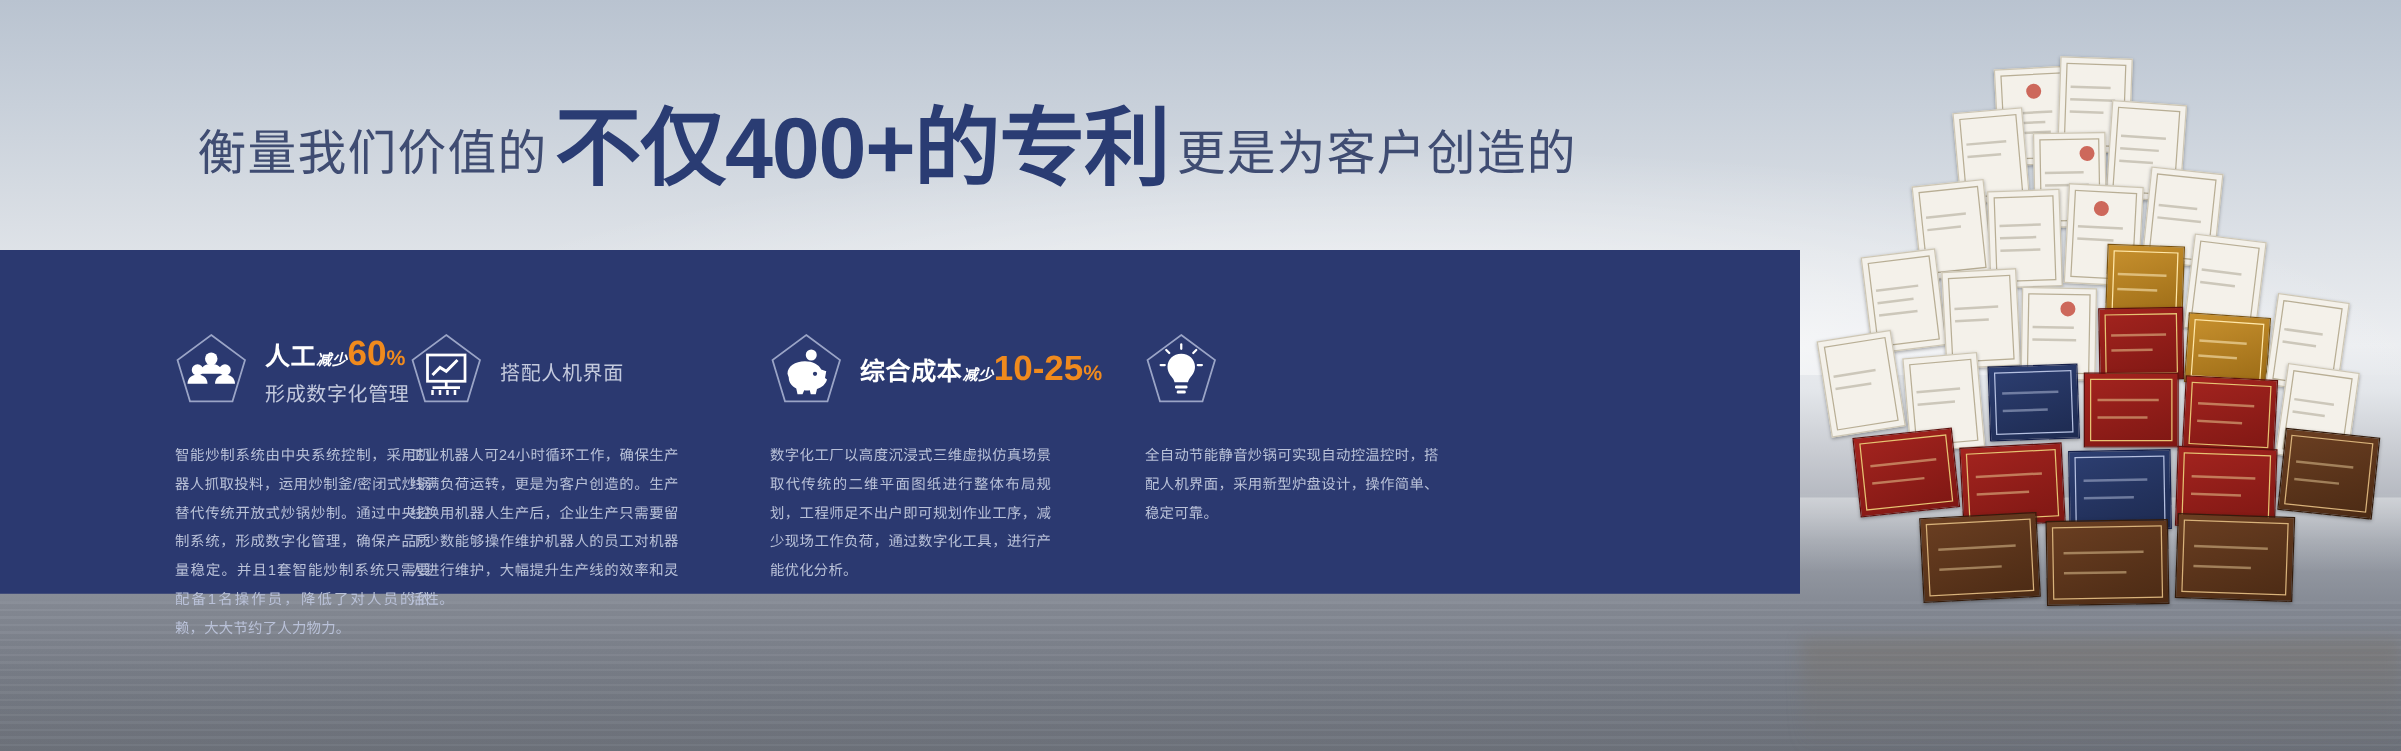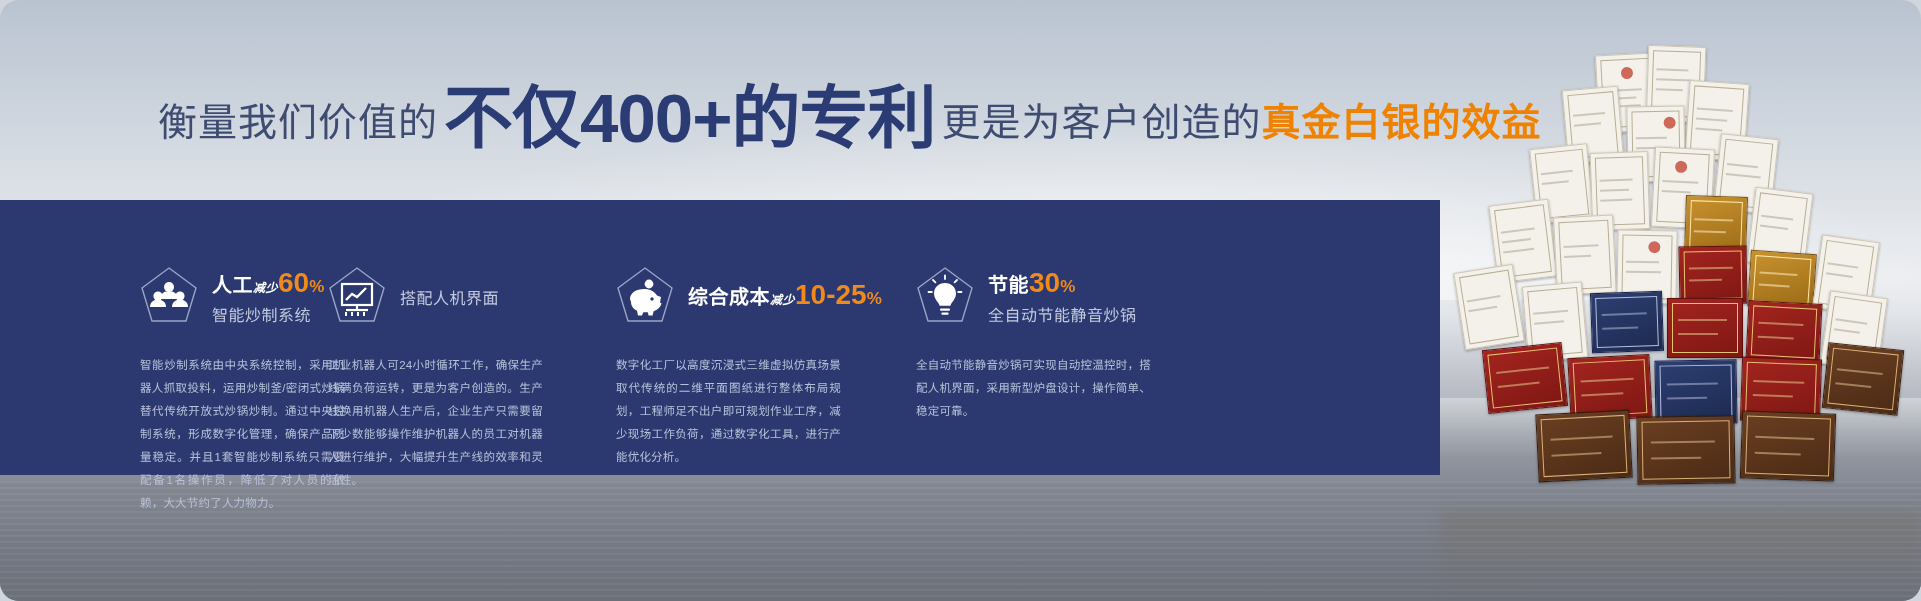--- a/index.html
+++ b/index.html
@@ -13,7 +13,6 @@
     position:relative;width:1921px;height:601px;overflow:hidden;
     background:
       linear-gradient(180deg,#b9c3d0 0%,#c8d0da 14%,#dfe3e8 34%,#eceef1 46%,#e3e6ea 52%,#c9ccd2 60%,#a9adb6 70%,#8d919b 80%,#7e838d 88%,#72777f 100%);
-    border-radius: 19px;
   }
   
   .sky-glow{

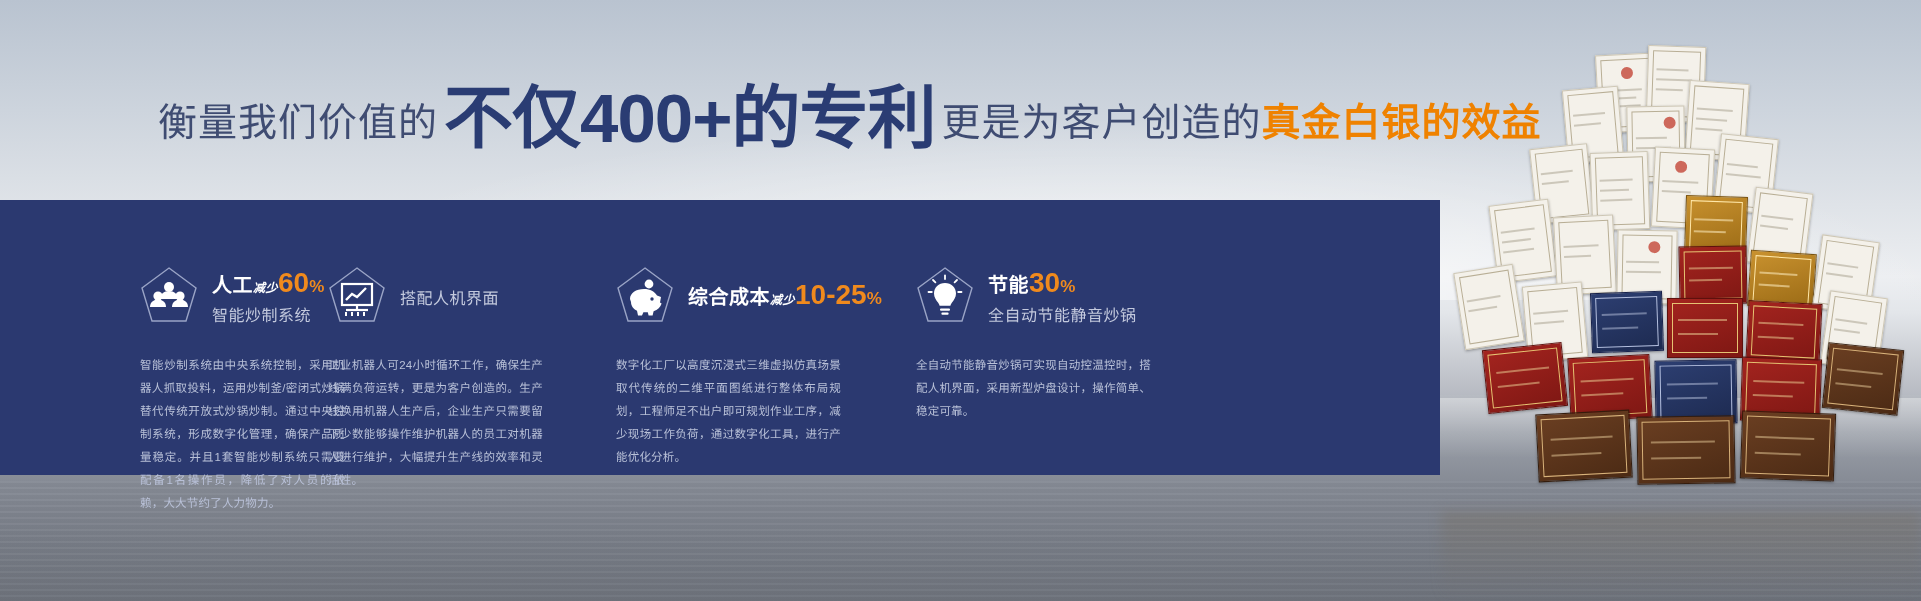--- a/index.html
+++ b/index.html
@@ -149,7 +149,6 @@
     <span class="hl-normal">衡量我们价值的</span>
     <span class="hl-strong">不仅400+的专利</span>
     <span class="hl-normal">更是为客户创造的</span>
-    <span class="hl-orange">真金白银的效益</span>
   </div>
 
   <div class="panel">

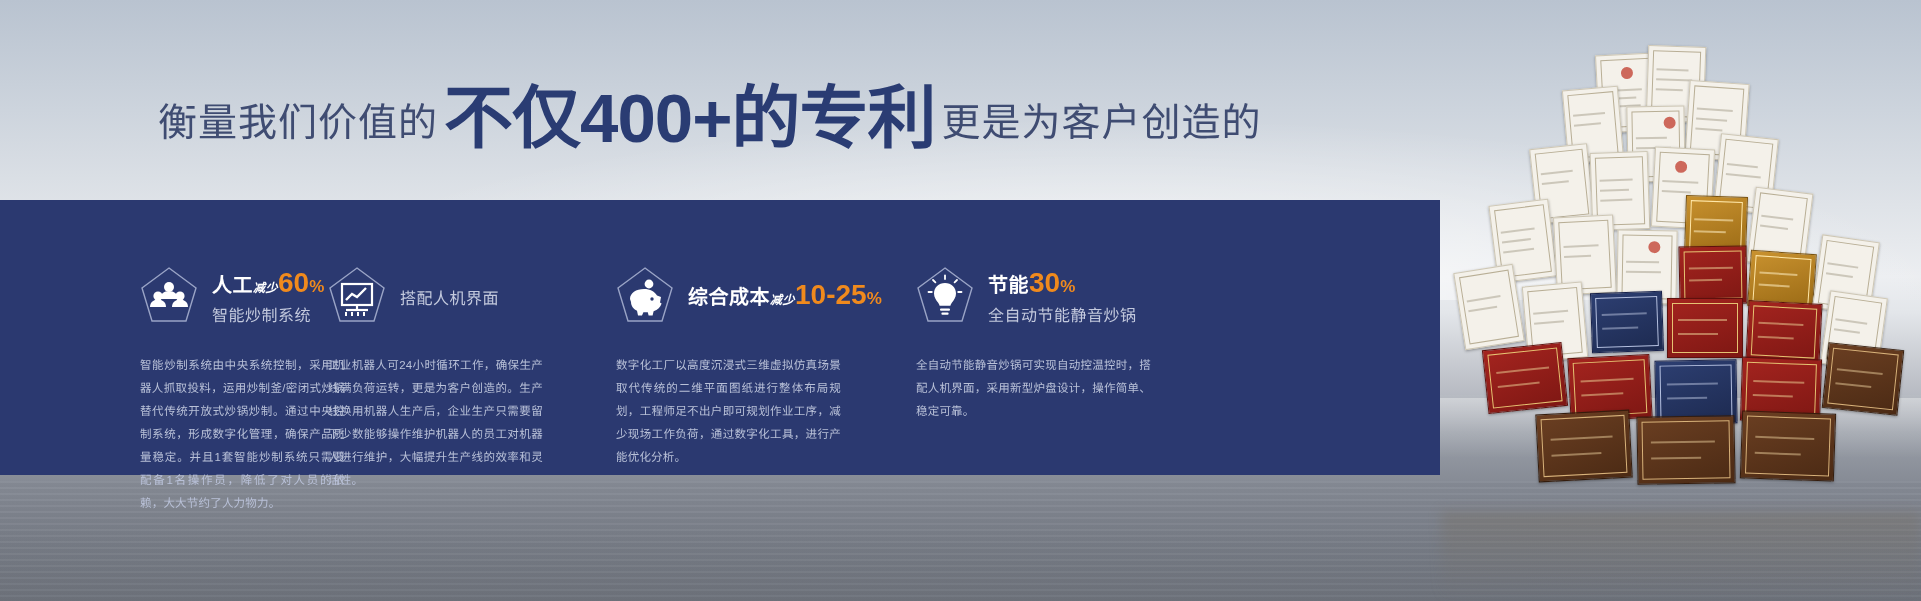--- a/index.html
+++ b/index.html
@@ -245,12 +245,6 @@
               </g>
             </svg>
           </div>
-          <div class="head-text">
-            <div class="metric">
-              <span class="m-label">节能</span><span class="m-verb"></span><span class="m-num">30</span><span class="m-pct">%</span>
-            </div>
-            <div class="subtitle">全自动节能静音炒锅</div>
-          </div>
         </div>
         <div class="body-text">全自动节能静音炒锅可实现自动控温控时，搭配人机界面，采用新型炉盘设计，操作简单、稳定可靠。</div>
       </div>

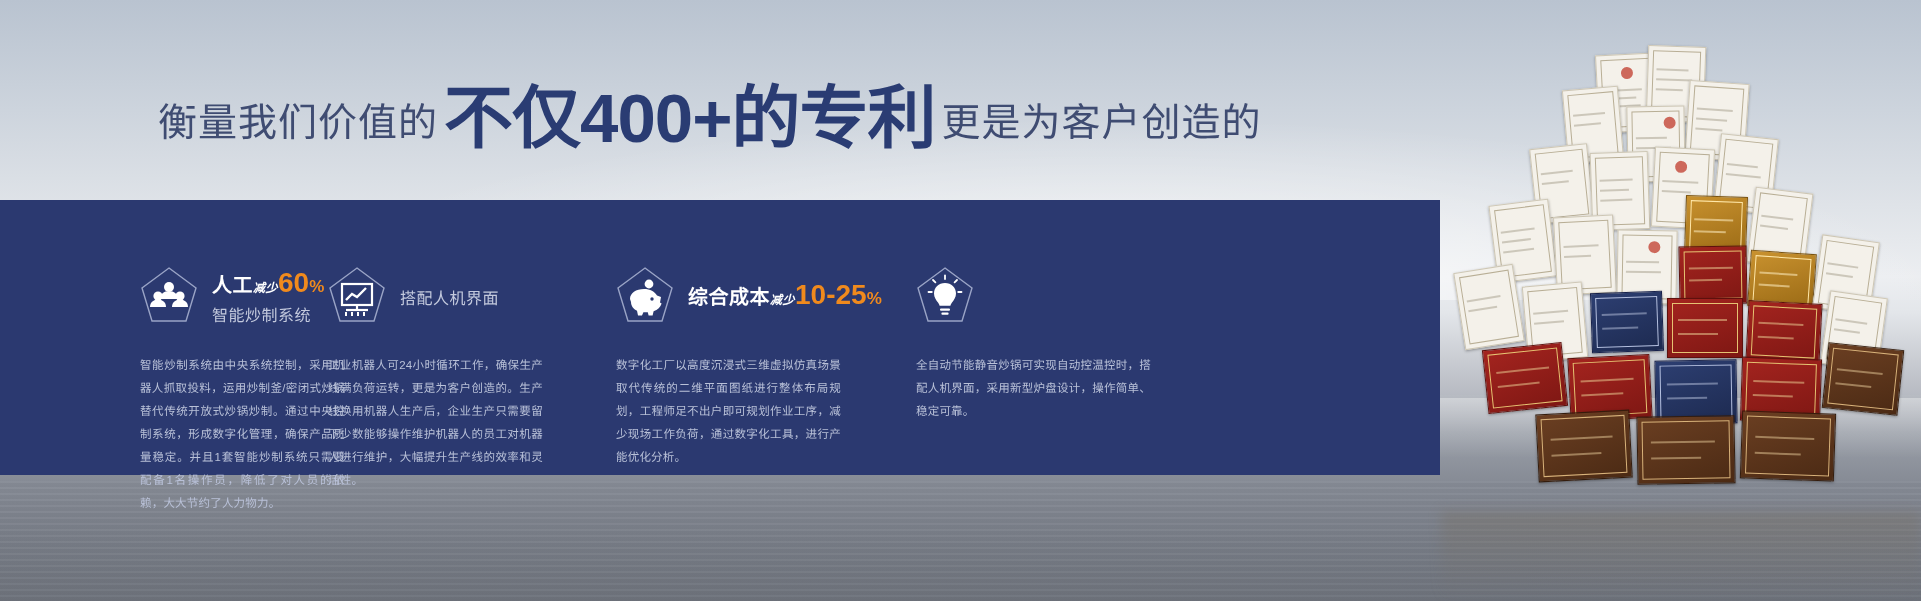--- a/index.html
+++ b/index.html
@@ -173,7 +173,7 @@
             <div class="metric">
               <span class="m-label">人工</span><span class="m-verb">减少</span><span class="m-num">60</span><span class="m-pct">%</span>
             </div>
-            <div class="subtitle">智能炒制系统</div>
+            <div class="subtitle">形成数字化管理</div>
           </div>
         </div>
         <div class="body-text">智能炒制系统由中央系统控制，采用机器人抓取投料，运用炒制釜/密闭式炒锅替代传统开放式炒锅炒制。通过中央控制系统，形成数字化管理，确保产品质量稳定。并且1套智能炒制系统只需要配备1名操作员，降低了对人员的依赖，大大节约了人力物力。</div>

